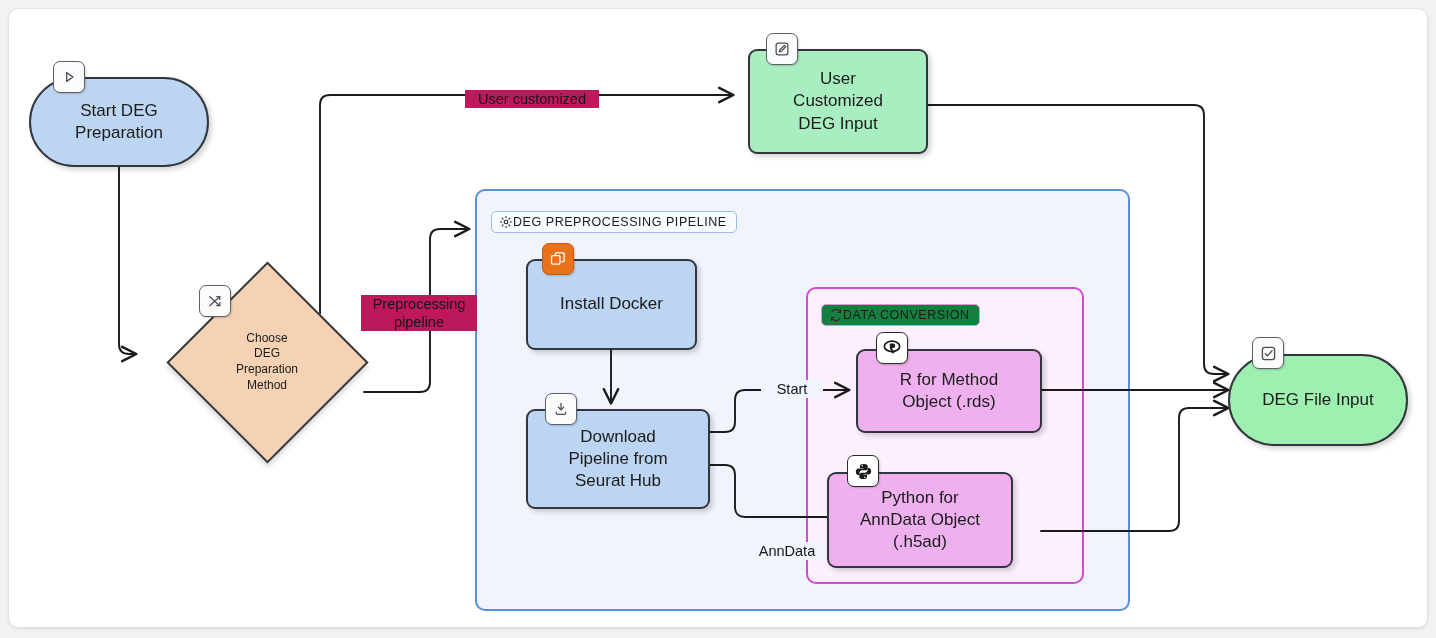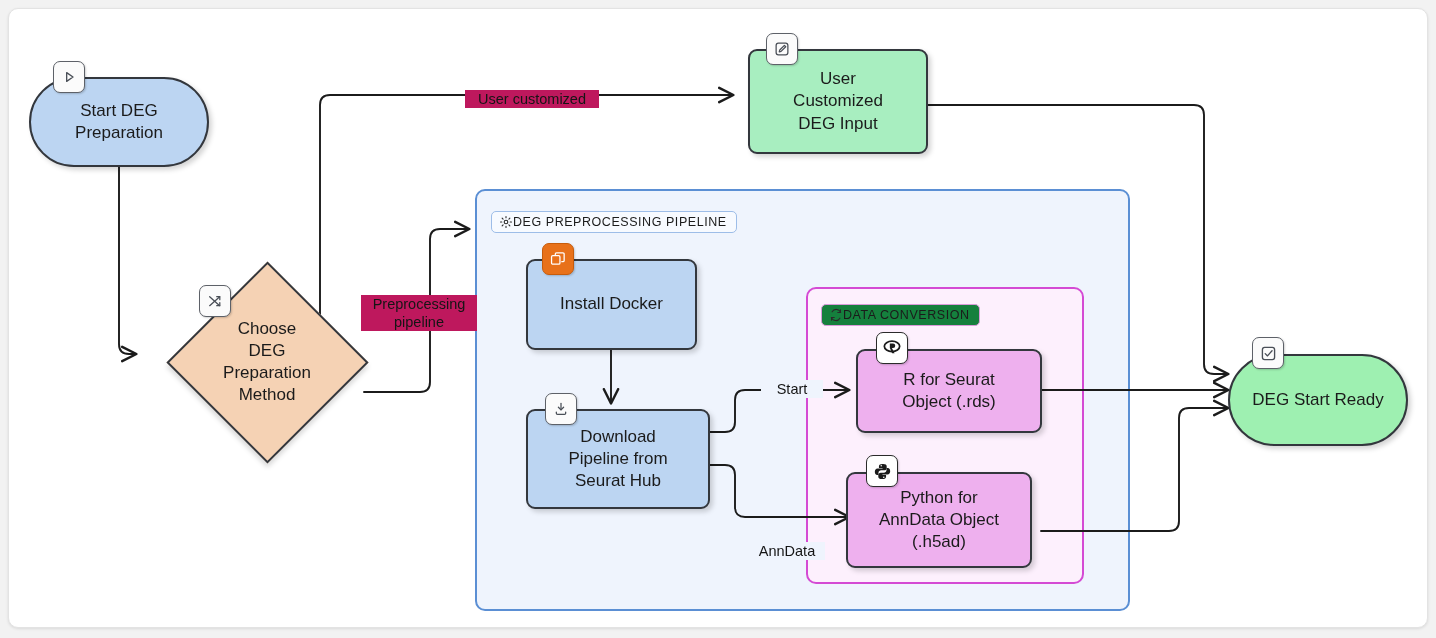--- a/index.html
+++ b/index.html
@@ -25,7 +25,7 @@
   .diamond{position:absolute;box-sizing:border-box;background:#f5d2b4;border:2px solid #33373d;
            transform:rotate(45deg);box-shadow:3px 3px 5px rgba(0,0,0,.15);}
   .diamond-label{position:absolute;display:flex;align-items:center;justify-content:center;
-                 text-align:center;font-size:17px;line-height:1.30;color:#1b1b1b;white-space:pre-line;}
+                 text-align:center;font-size:12px;line-height:1.30;color:#1b1b1b;white-space:pre-line;}
 
   
   .badge{position:absolute;width:30px;height:30px;border-radius:7px;background:#fbfbfb;

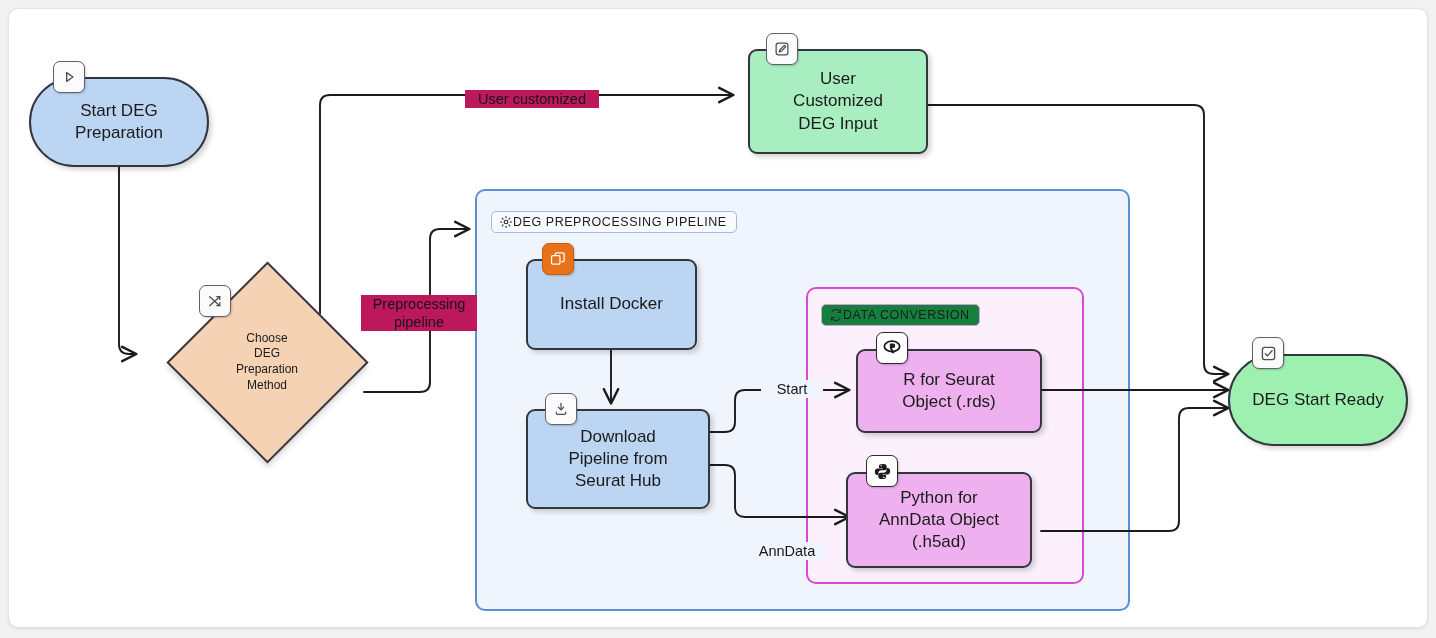--- a/index.html
+++ b/index.html
@@ -177,7 +177,7 @@
           <path d="M9.4 6.6h3.8a2.7 2.7 0 0 1 0 5.4H9.4V6.6 Z M11.9 12l3.2 6.4h-2.9L9.4 12" fill="#1b1b1b"></path>
         </svg>
       </div>
-      <div class="n-label">R for Seurat
+      <div class="n-label">R for Method
 Object (.rds)</div>
     </div>
 

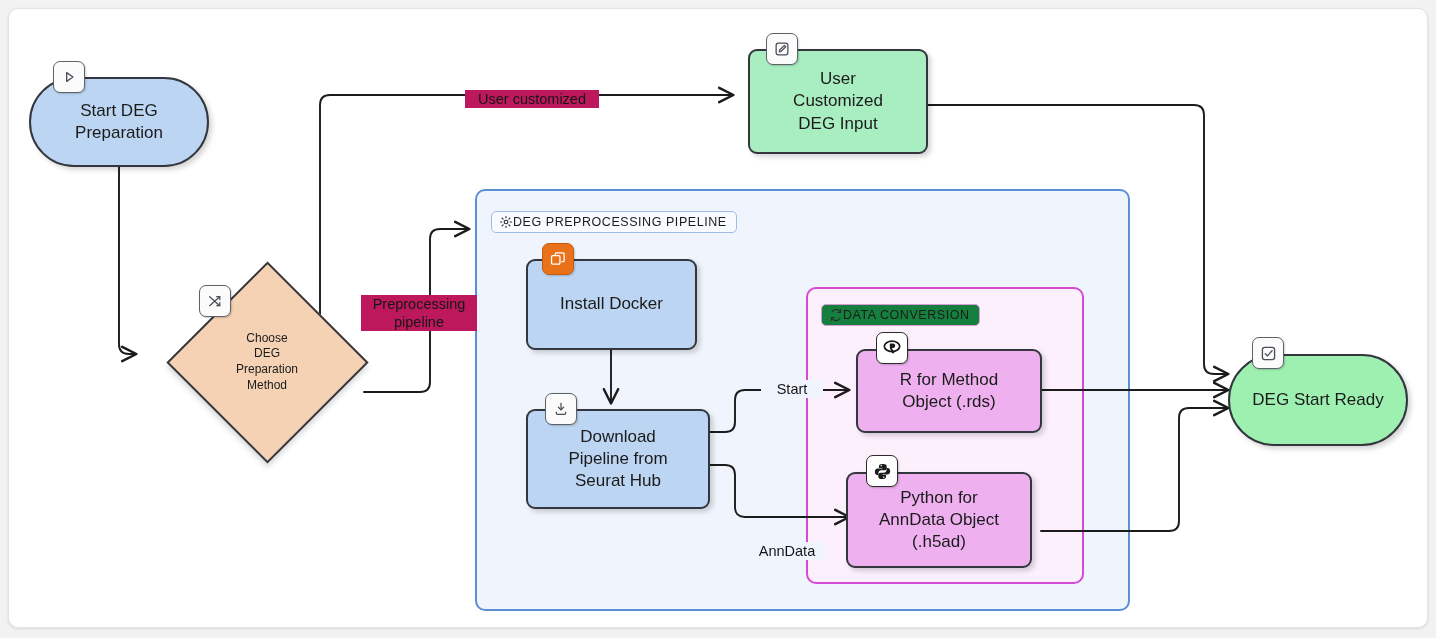--- a/index.html
+++ b/index.html
@@ -200,7 +200,7 @@
           <path d="M7.4 12.2 L10.6 15.4 L17 8.2"></path>
         </svg>
       </div>
-      <div class="n-label">DEG Start Ready</div>
+      <div class="n-label">DEG File Input</div>
     </div>
 
     <div class="elabel" style="left:456px;top:81px;width:130px;">User customized</div>

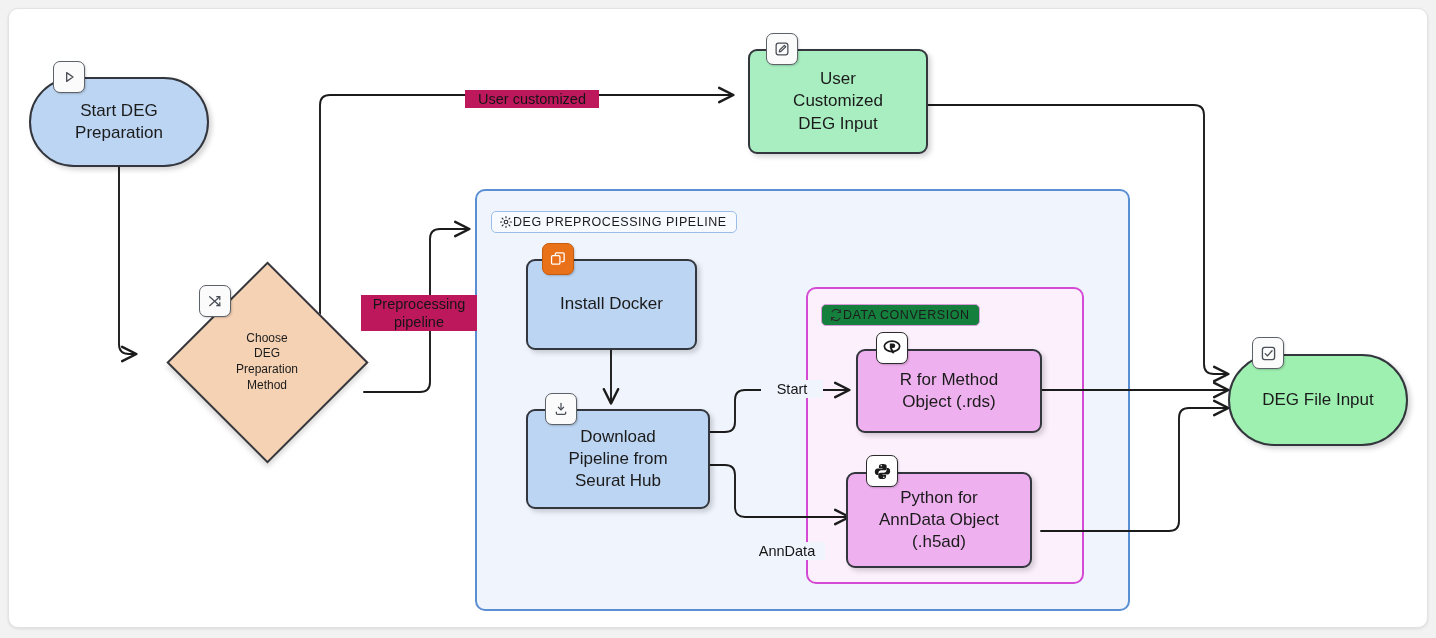--- a/index.html
+++ b/index.html
@@ -181,7 +181,7 @@
 Object (.rds)</div>
     </div>
 
-    <div class="node rect pink" style="left:837px;top:463px;width:186px;height:96px;">
+    <div class="node rect pink" style="left:818px;top:463px;width:186px;height:96px;">
       <div class="badge py" style="left:18px;top:-19px;">
         <svg width="19" height="19" viewBox="0 0 24 24">
           <path d="M11.9 2.4c-2.6 0-4.4.9-4.4 2.9v2.2h4.6v.8H5.6c-2 0-3.3 1.6-3.3 4.1 0 2.4 1 4.1 3 4.1h1.6v-2.6c0-2 1.6-3.4 3.5-3.4h3.9c1.7 0 3-1.2 3-2.9V5.3c0-1.9-1.6-2.9-4.4-2.9 m-2.5 1.5a.95.95 0 1 1 0 1.9.95.95 0 0 1 0-1.9" fill="#1b1b1b"></path>

